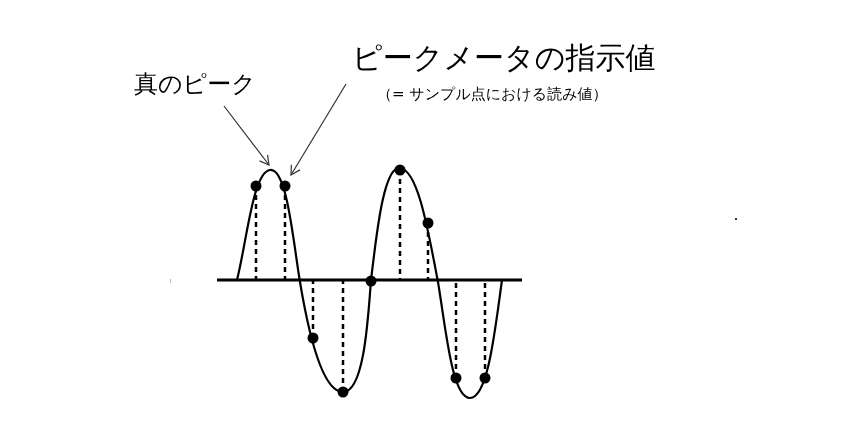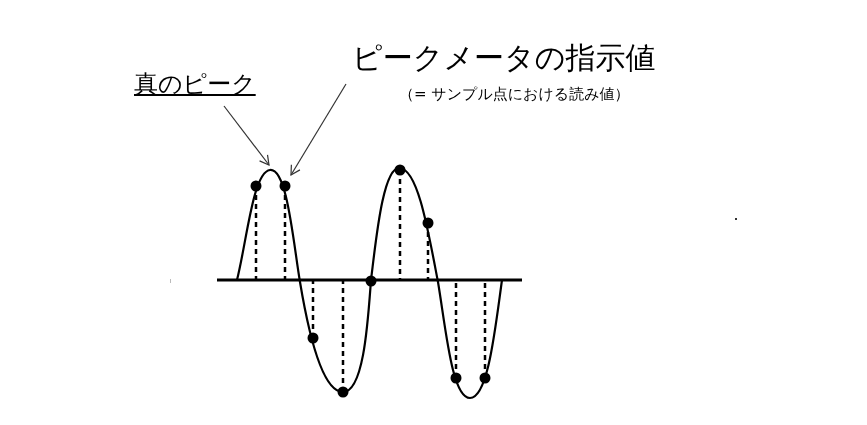--- a/index.html
+++ b/index.html
@@ -6,7 +6,7 @@
     body { width: 867px; height: 425px; position: relative; overflow: hidden;
            font-family: "DejaVu Sans", "Liberation Sans", sans-serif; }
     .label { position: absolute; color: #000; white-space: nowrap; }
-    .true-peak { left: 134px; top: 68px; font-size: 24px; text-decoration: underline; }
+    .true-peak { left: 134px; top: 68px; font-size: 24px; }
     .meter-label { left: 352px; top: 38px; font-size: 30px; }
     .meter-sub { left: 377px; top: 85px; font-size: 15px; margin-left: 22px; }
     svg { position: absolute; left: 0; top: 0; }

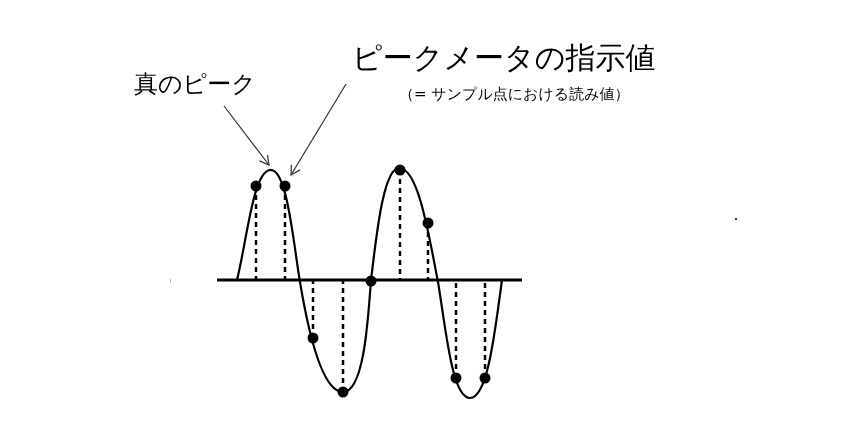--- a/index.html
+++ b/index.html
@@ -8,7 +8,7 @@
     .label { position: absolute; color: #000; white-space: nowrap; }
     .true-peak { left: 134px; top: 68px; font-size: 24px; }
     .meter-label { left: 352px; top: 38px; font-size: 30px; }
-    .meter-sub { left: 377px; top: 85px; font-size: 15px; margin-left: 22px; }
+    .meter-sub { left: 377px; top: 85px; font-size: 15px; }
     svg { position: absolute; left: 0; top: 0; }
   </style>
 </head>

